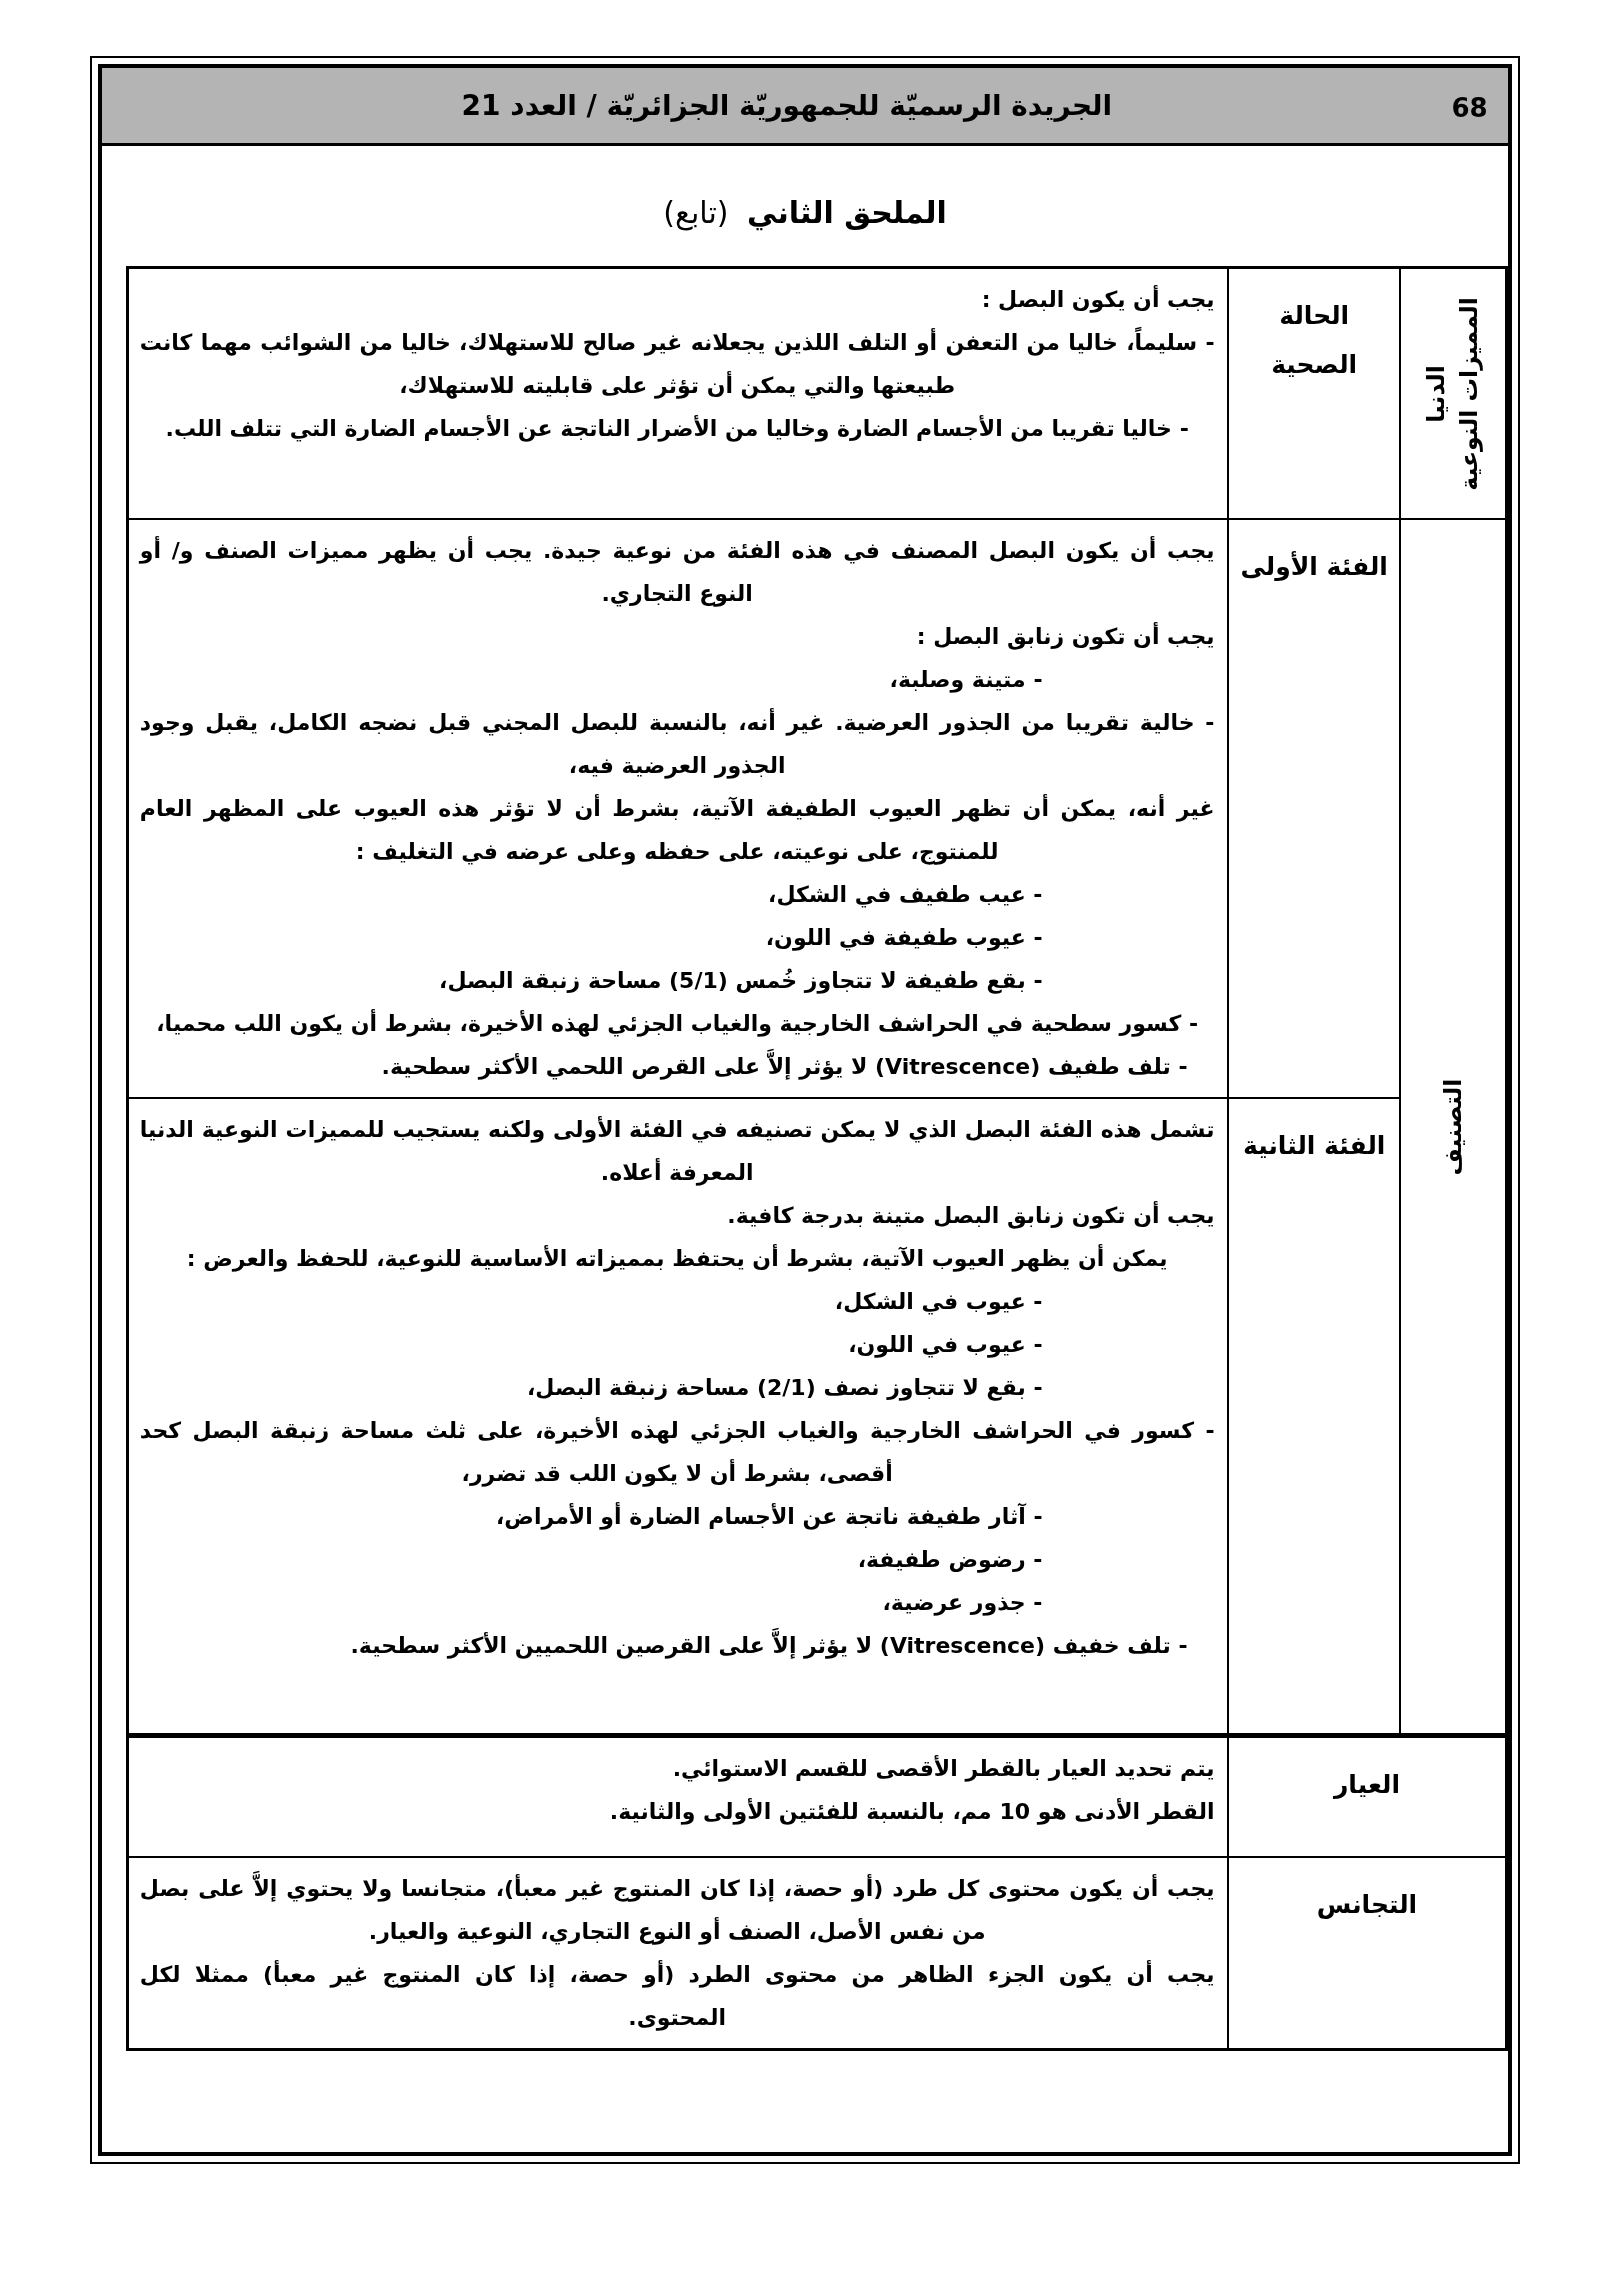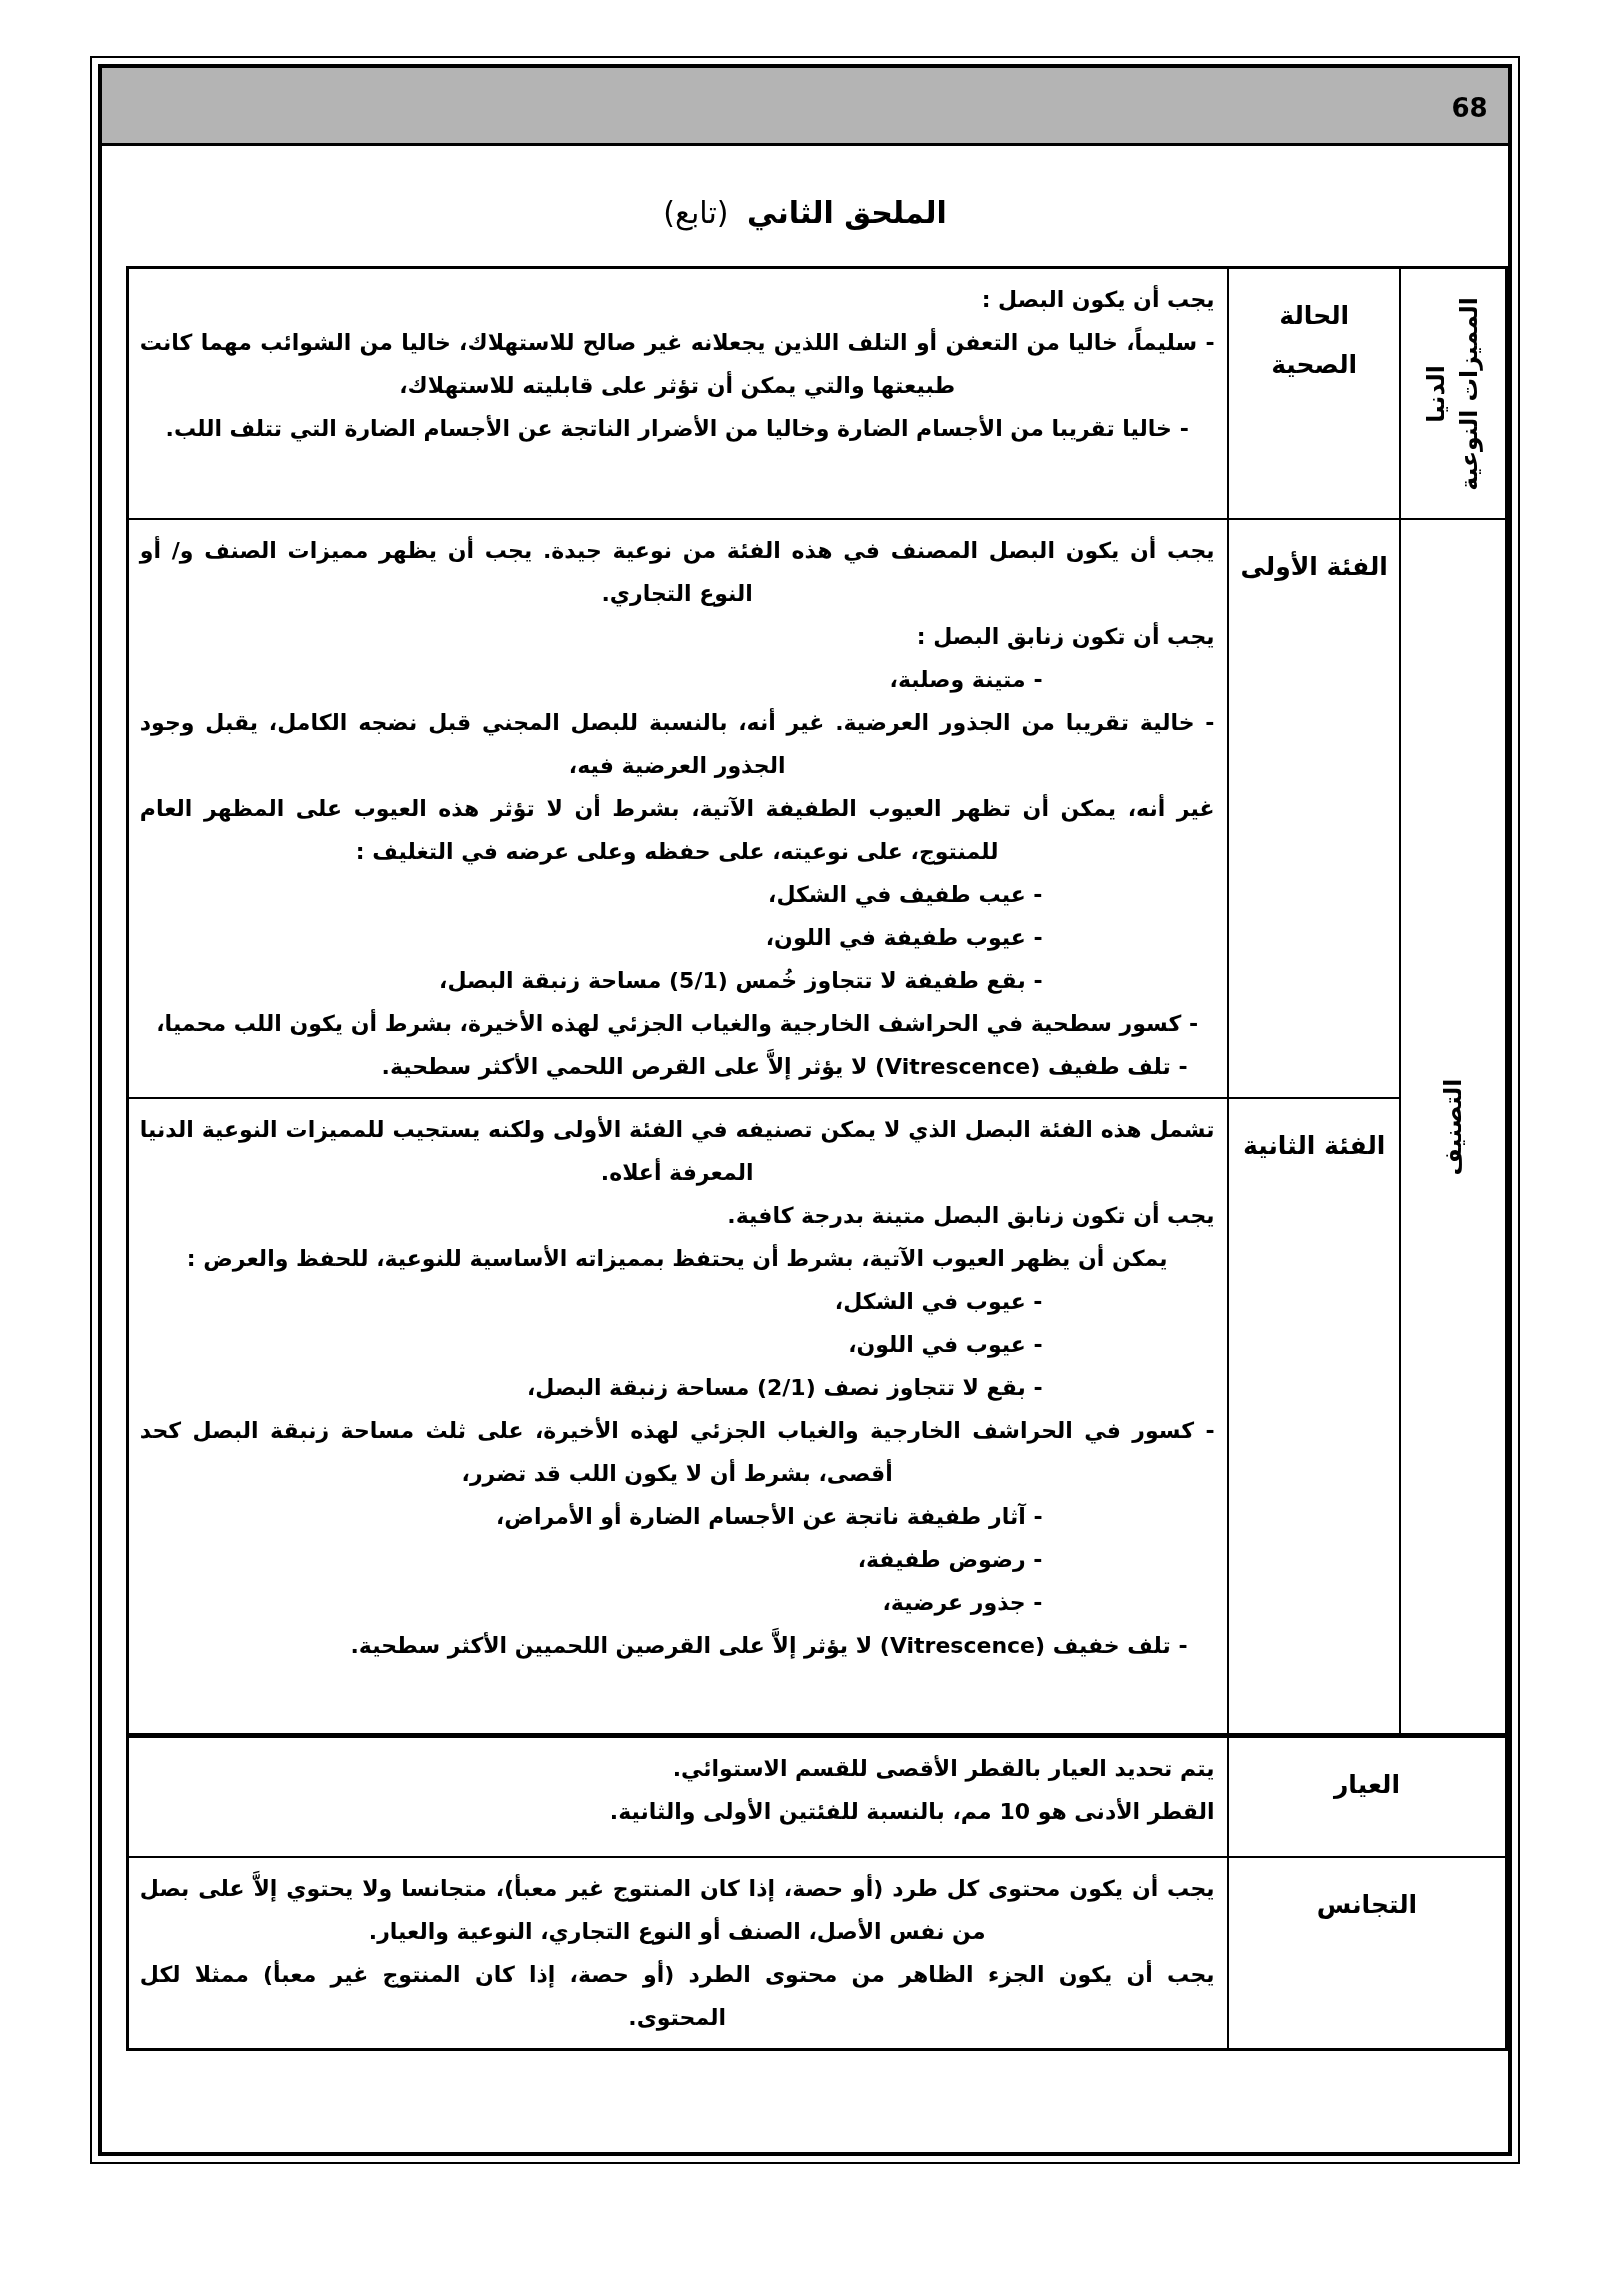--- a/index.html
+++ b/index.html
@@ -85,6 +85,7 @@
 
     <div class="gz-header">
       <div class="gz-page">68</div>
+      <div class="gz-title">الجريدة الرسميّة للجمهوريّة الجزائريّة / العدد 21</div>
     </div>
 
     <div class="annex-title">

